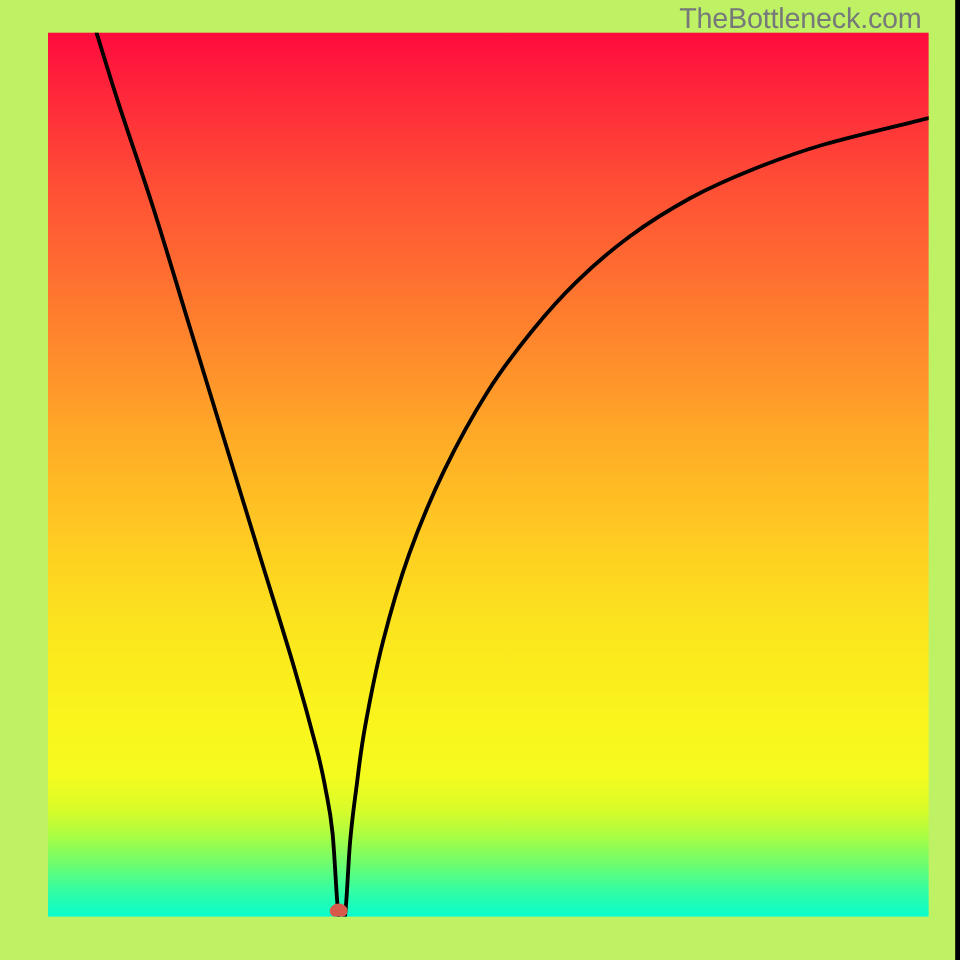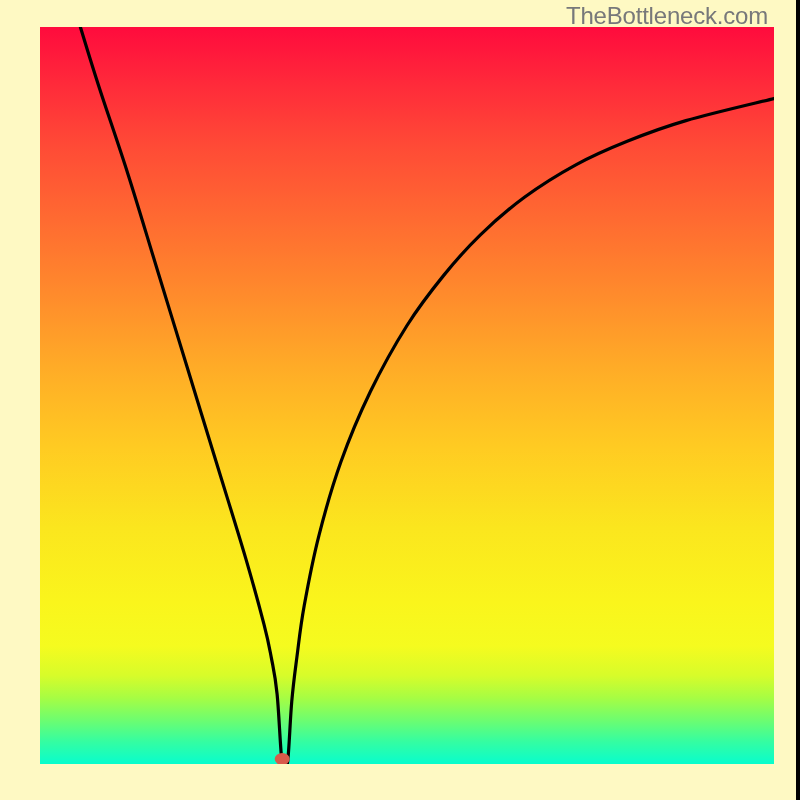--- a/index.html
+++ b/index.html
@@ -14,7 +14,7 @@
     position: relative;
     width: 796px;
     height: 800px;
-    background: #fef9c3;
+    background: #bef264;
   }
   .plot-area {
     position: absolute;

